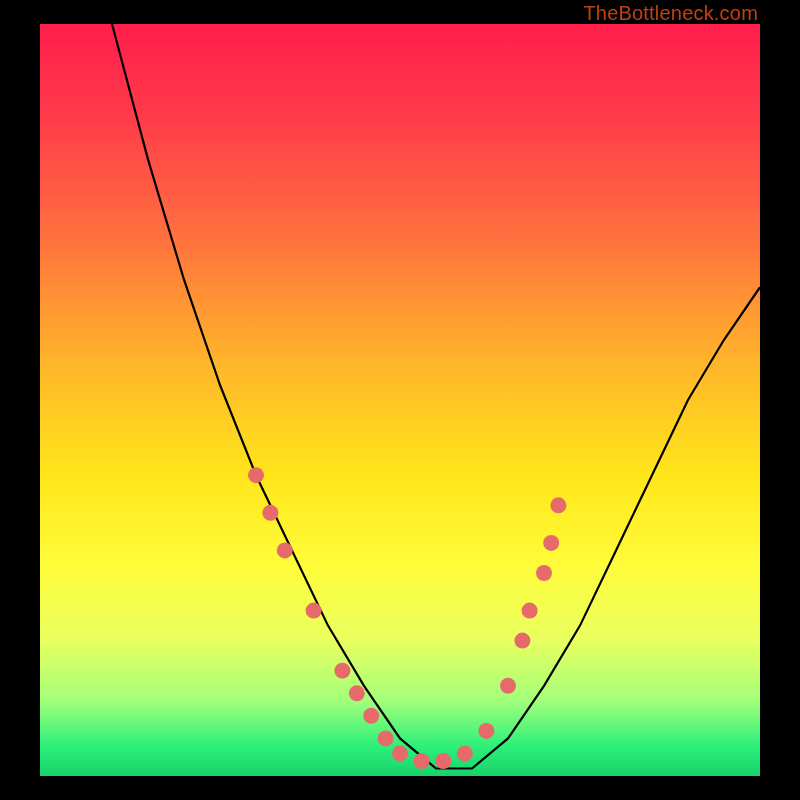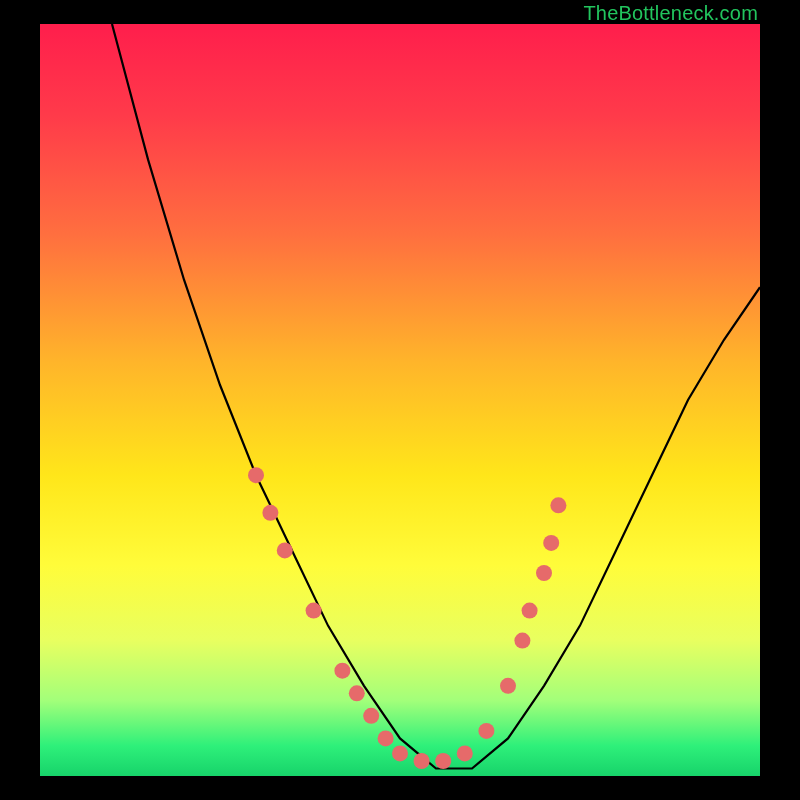--- a/index.html
+++ b/index.html
@@ -48,7 +48,7 @@
     position: absolute;
     top: 2px;
     right: 42px;
-    color: #22c55e;
+    color: #c2410c;
     font-size: 20px;
     font-weight: 500;
     letter-spacing: 0.2px;

